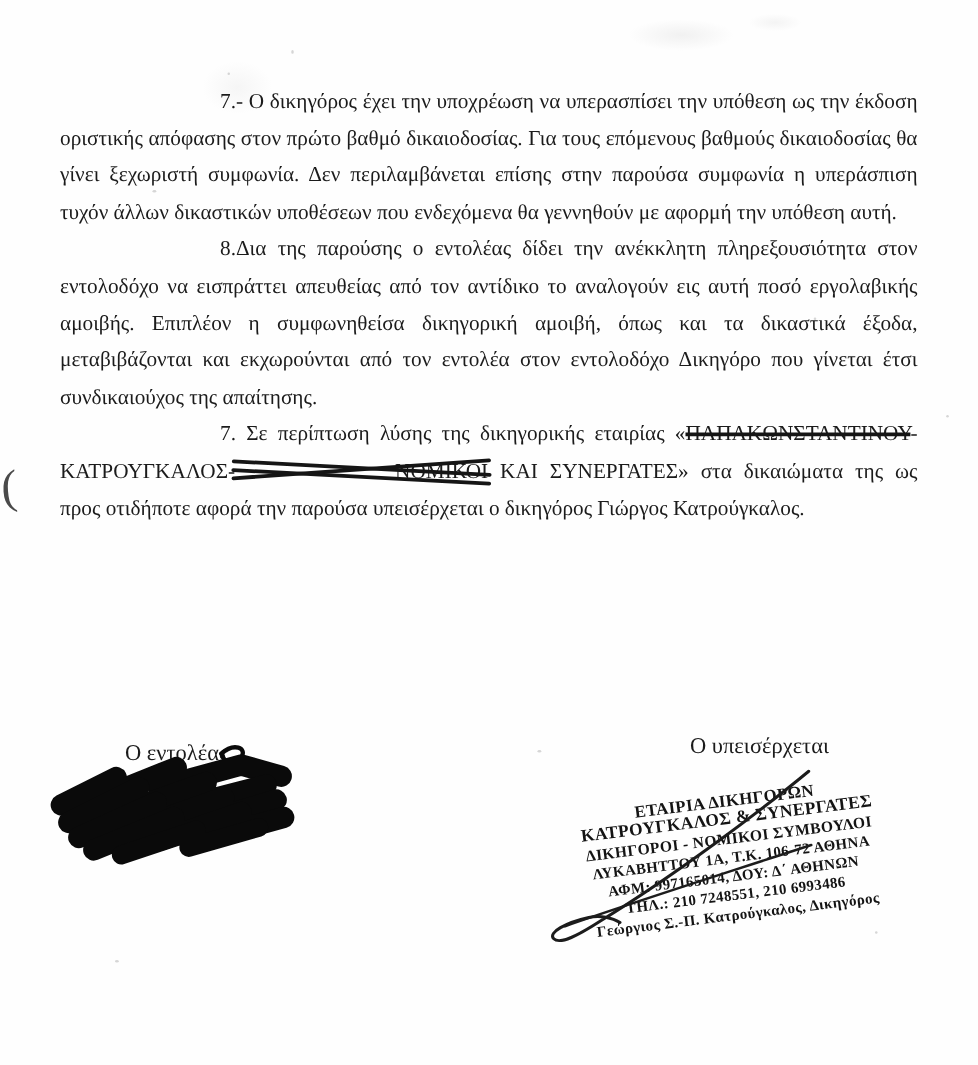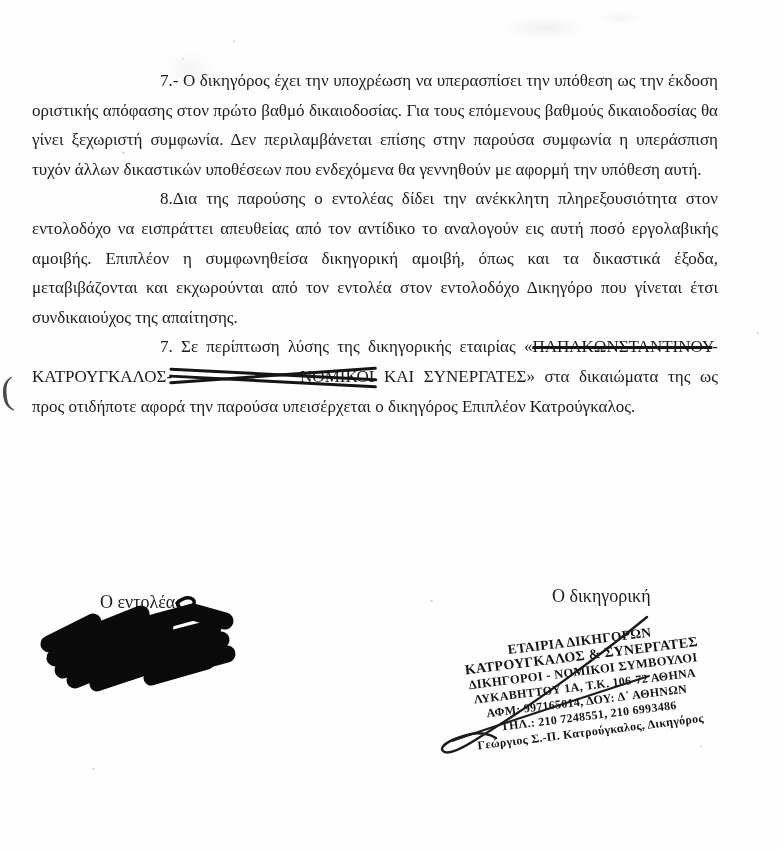--- a/index.html
+++ b/index.html
@@ -15,7 +15,7 @@
     #fefefe;}
   .speck{position:absolute;background:#b5b5b5;border-radius:50%;opacity:.55;}
   .body-text{
-    position:absolute;left:32px;top:66px;width:686px;
+    position:absolute;left:48px;top:66px;width:686px;
     font-size:17px;line-height:29.6px;color:#1b1b1b;
     text-align:justify;
   }

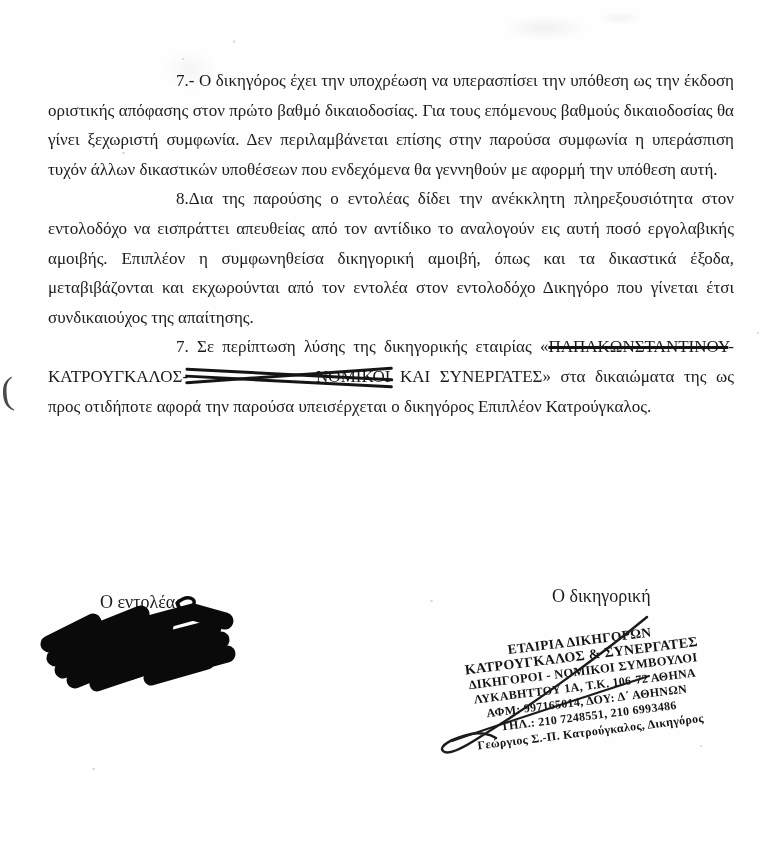--- a/index.html
+++ b/index.html
@@ -66,7 +66,7 @@
   <div class="body-text">
     <p>7.- Ο δικηγόρος έχει την υποχρέωση να υπερασπίσει την υπόθεση ως την έκδοση οριστικής απόφασης στον πρώτο βαθμό δικαιοδοσίας. Για τους επόμενους βαθμούς δικαιοδοσίας θα γίνει ξεχωριστή συμφωνία. Δεν περιλαμβάνεται επίσης στην παρούσα συμφωνία η υπεράσπιση τυχόν άλλων δικαστικών υποθέσεων που ενδεχόμενα θα γεννηθούν με αφορμή την υπόθεση αυτή.</p>
     <p>8.Δια της παρούσης ο εντολέας δίδει την ανέκκλητη πληρεξουσιότητα στον εντολοδόχο να εισπράττει απευθείας από τον αντίδικο το αναλογούν εις αυτή ποσό εργολαβικής αμοιβής. Επιπλέον η συμφωνηθείσα δικηγορική αμοιβή, όπως και τα δικαστικά έξοδα, μεταβιβάζονται και εκχωρούνται από τον εντολέα στον εντολοδόχο Δικηγόρο που γίνεται έτσι συνδικαιούχος της απαίτησης.</p>
-    <p><span>7. Σε περίπτωση λύσης της δικηγορικής εταιρίας «</span><span class="struck">ΠΑΠΑΚΩΝΣΤΑΝΤΙΝΟΥ</span><span>-</span><span>ΚΑΤΡΟΥΓΚΑΛΟΣ-</span><span class="scribbled">ΝΟΜΙΚΟΙ</span><span> ΚΑΙ ΣΥΝΕΡΓΑΤΕΣ» στα δικαιώματα της ως προς οτιδήποτε αφορά την παρούσα υπεισέρχεται ο δικηγόρος Επιπλέον Κατρούγκαλος.</span></p>
+    <p><span>7. Σε περίπτωση λύσης της δικηγορικής εταιρίας «</span><span class="struck">ΠΑΠΑΚΩΝΣΤΑΝΤΙΝΟΥ</span><span>-</span><span>ΚΑΤΡΟΥΓΚΑΛΟΣ-</span><span class="scribbled">ΝΟΜΙΚΟΙ</span><span> ΚΑΙ ΣΥΝΕΡΓΑΤΕΣ» στα δικαιώματα της ως προς οτιδήποτε αφορά την παρούσα υπεισέρχεται ο δικηγόρος Γιώργος Κατρούγκαλος.</span></p>
   </div>
 
   <div class="sig-label left">Ο εντολέας</div>

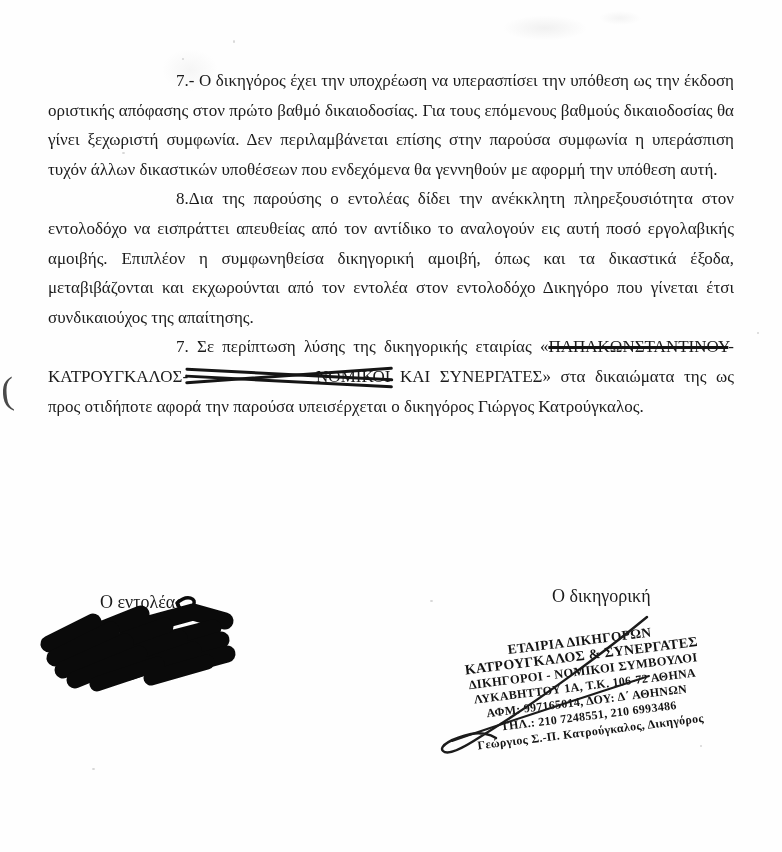--- a/index.html
+++ b/index.html
@@ -70,7 +70,7 @@
   </div>
 
   <div class="sig-label left">Ο εντολέας</div>
-  <div class="sig-label right">Ο δικηγορική</div>
+  <div class="sig-label right">Ο υπεισέρχεται</div>
 
   <div class="stamp">
     <div class="st1">ΕΤΑΙΡΙΑ ΔΙΚΗΓΟΡΩΝ</div>

